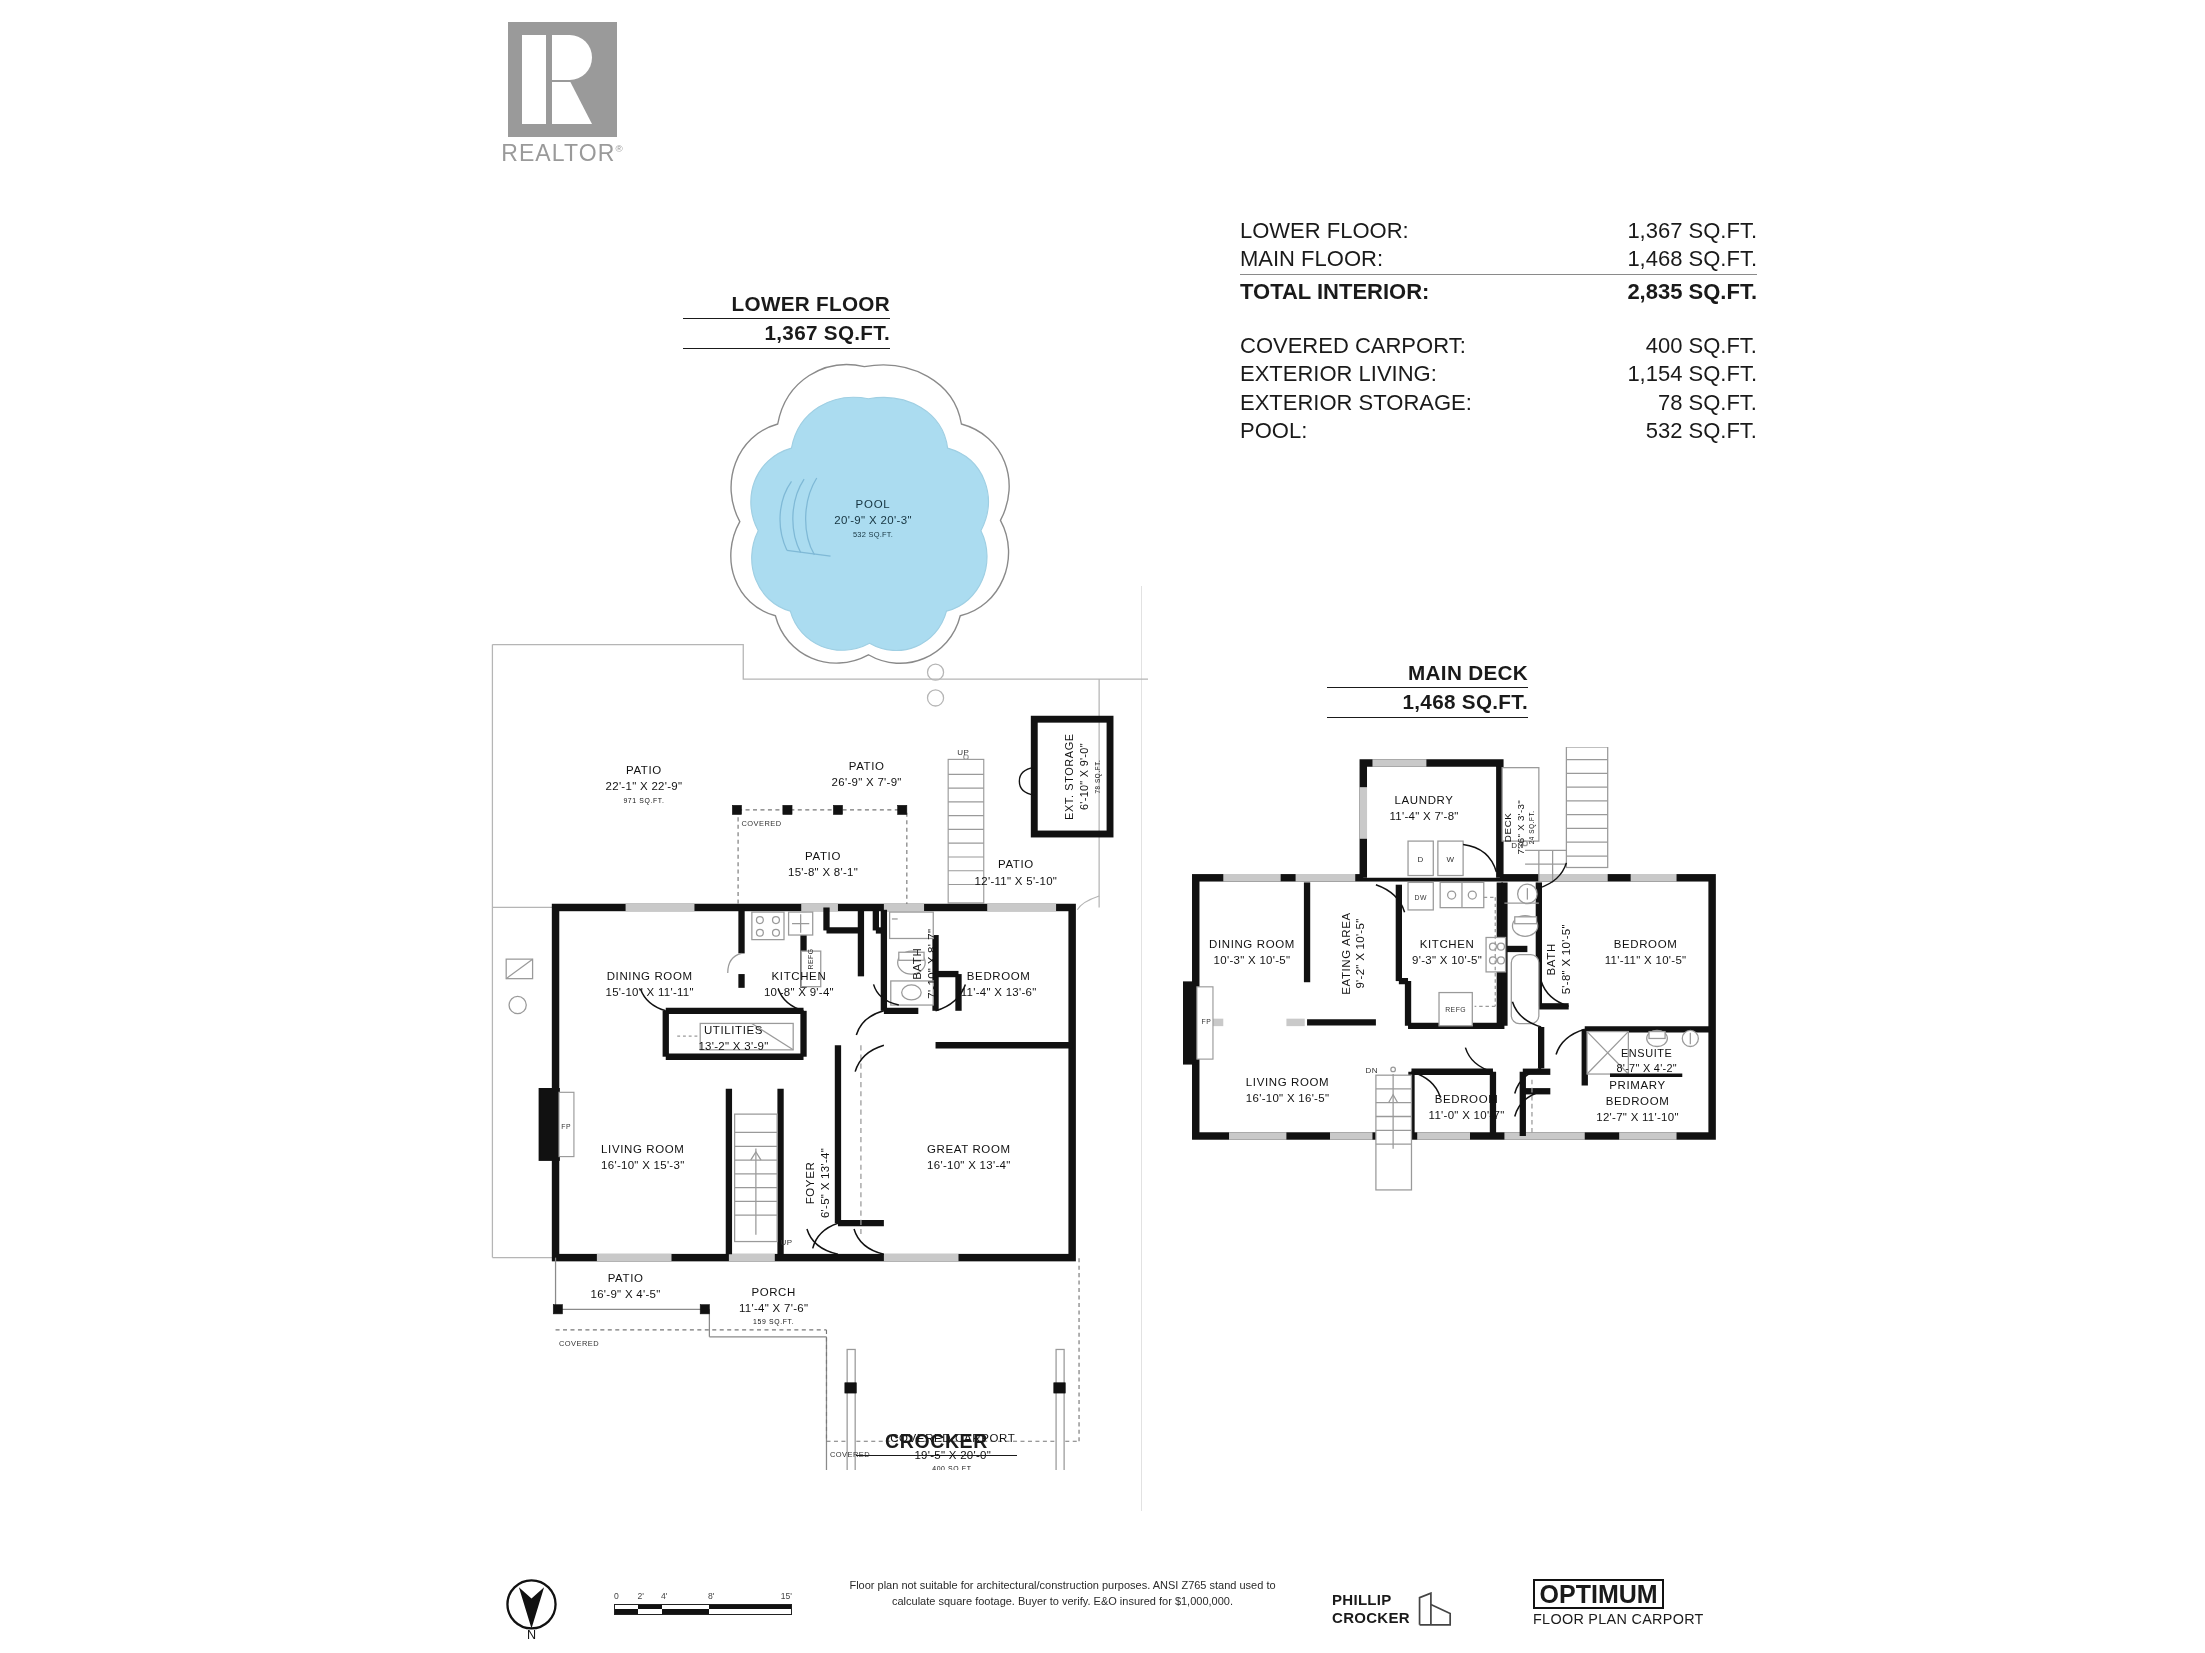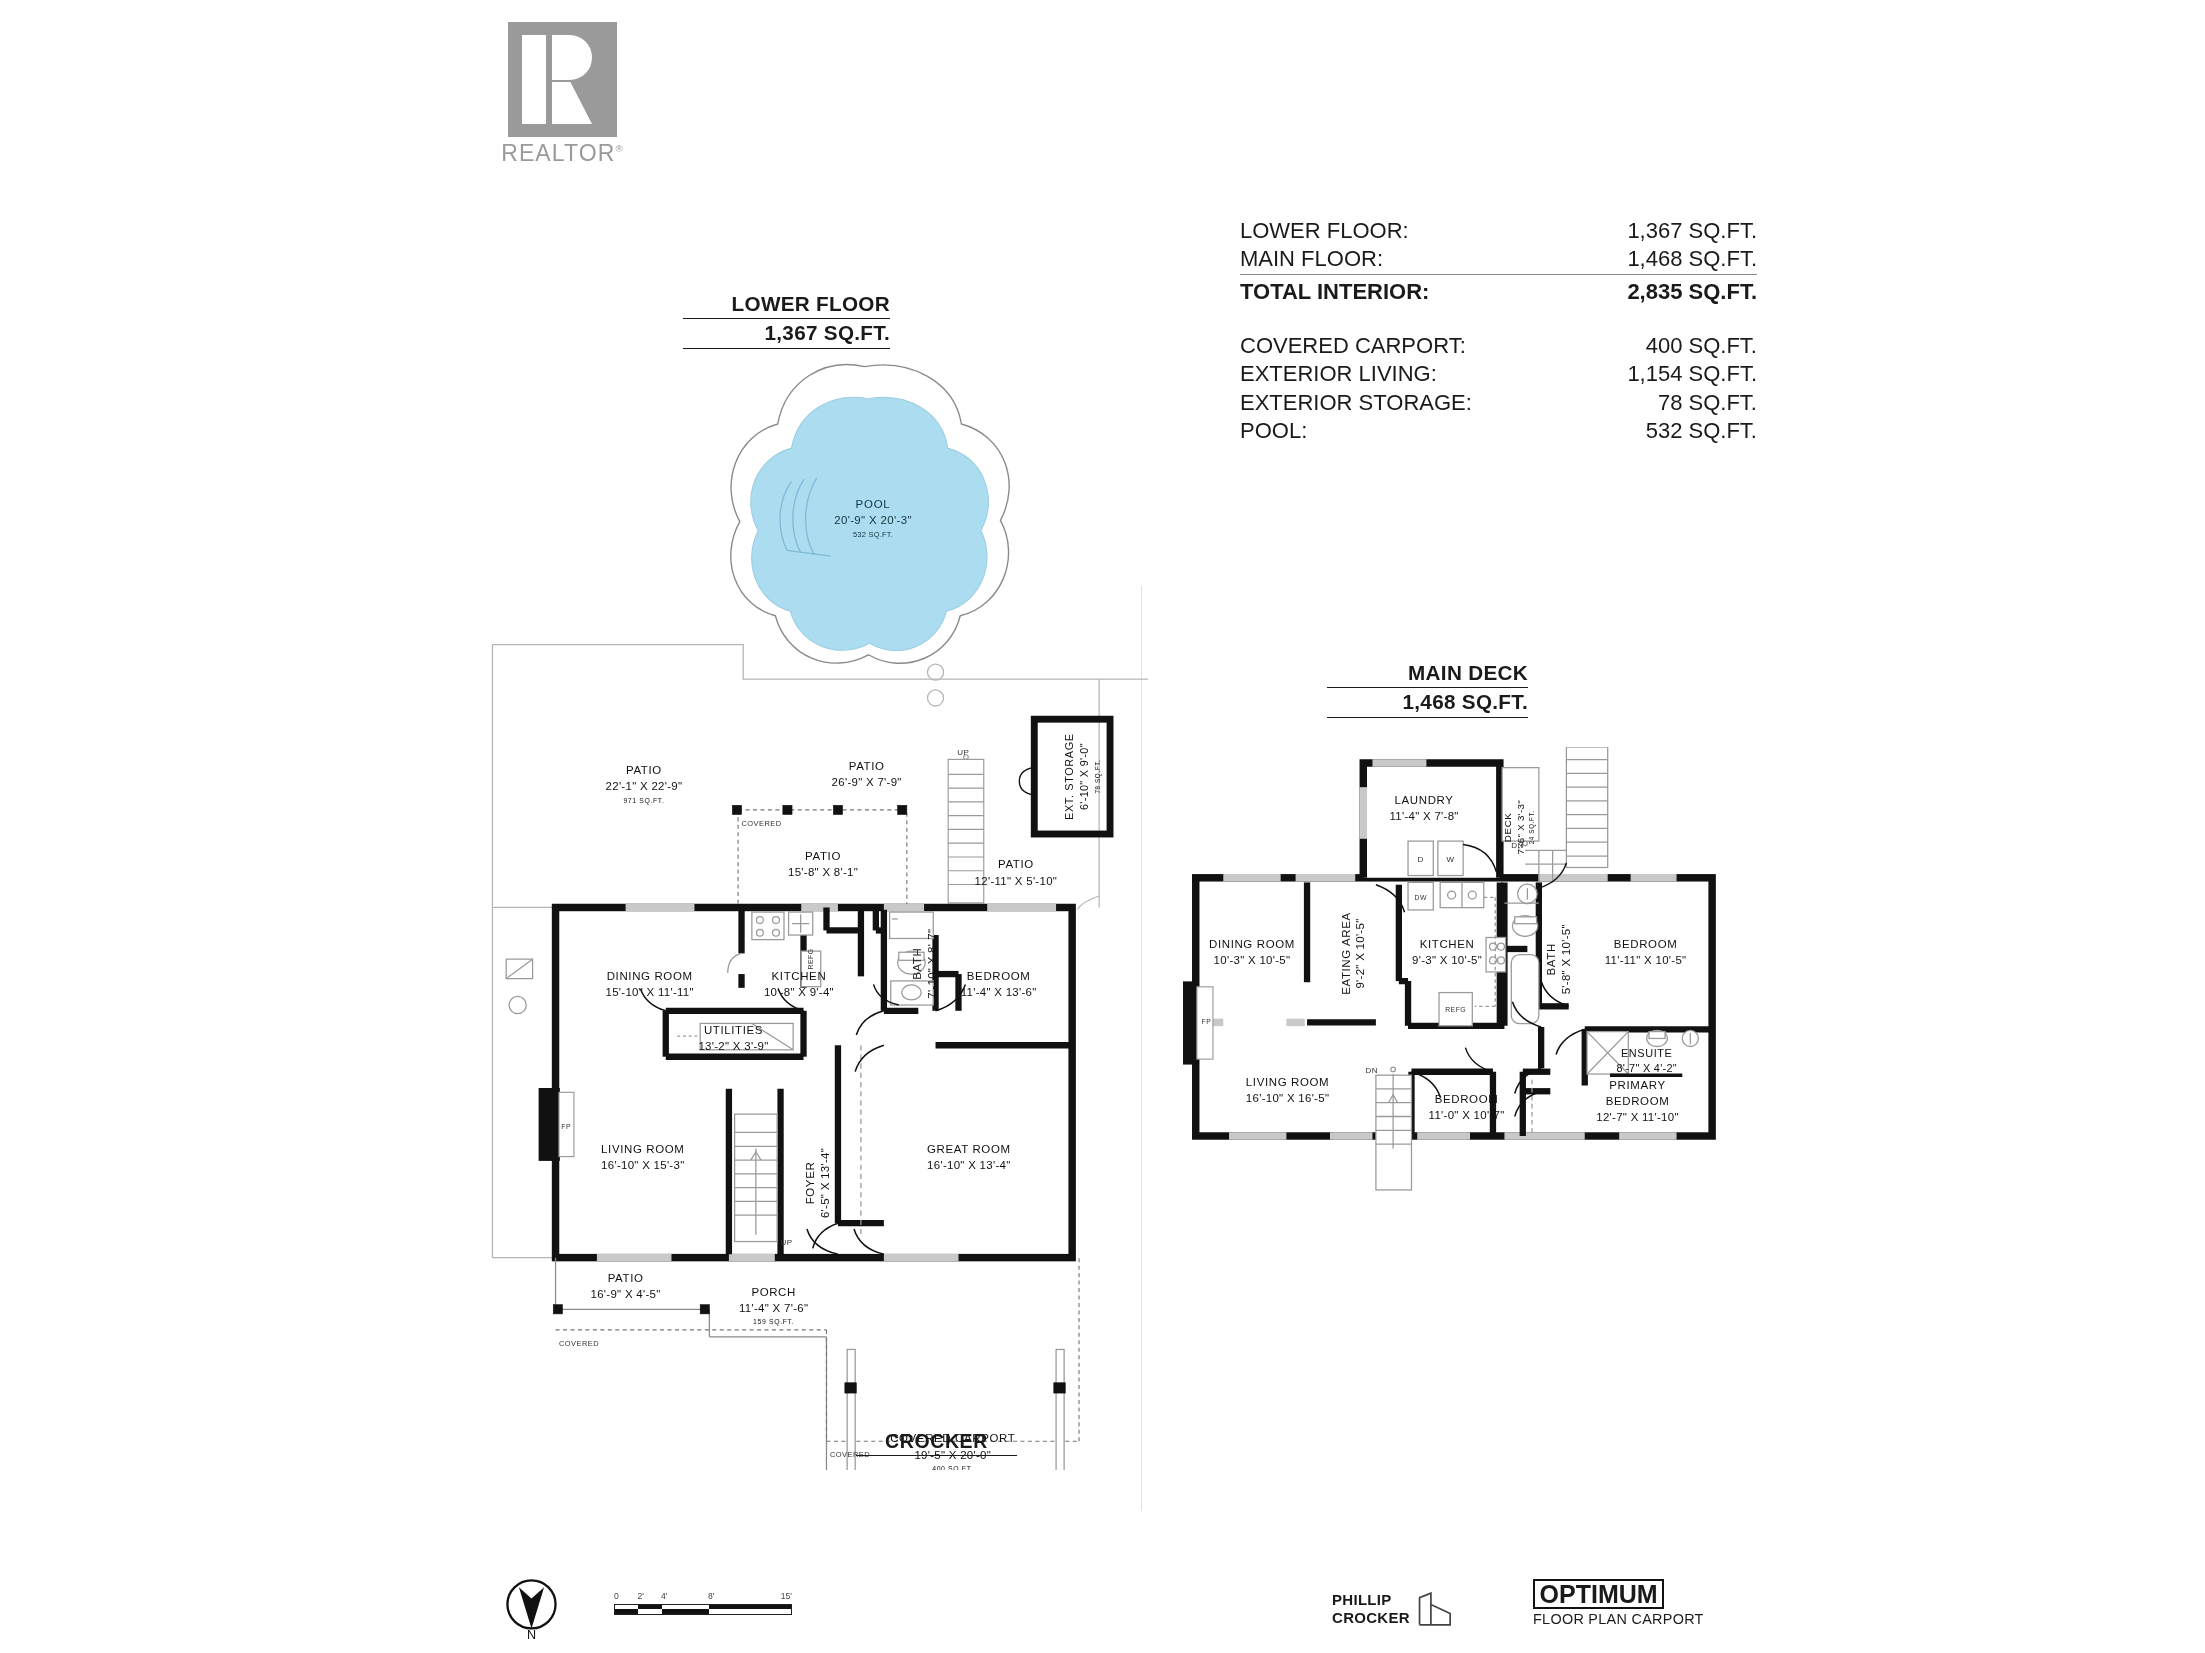--- a/index.html
+++ b/index.html
@@ -535,6 +535,10 @@
     </div>
   </div>
 
+  <div id="disclaimer">
+    <div>Floor plan not suitable for architectural/construction purposes. ANSI Z765 stand used to</div>
+    <div>calculate square footage. Buyer to verify.  E&amp;O insured for $1,000,000.</div>
+  </div>
 
   <div id="phillip-logo">
     <div class="txt">

